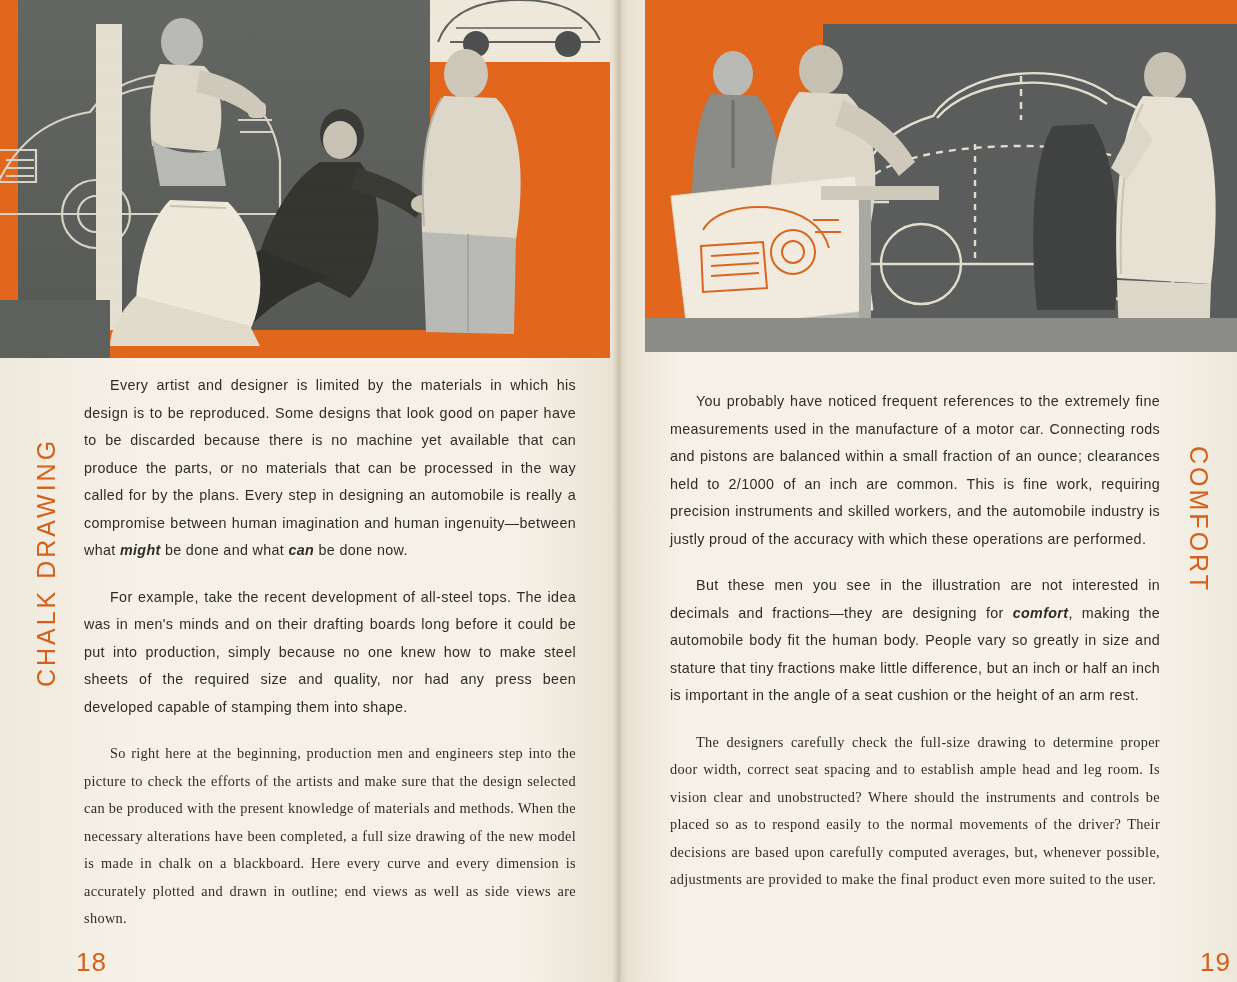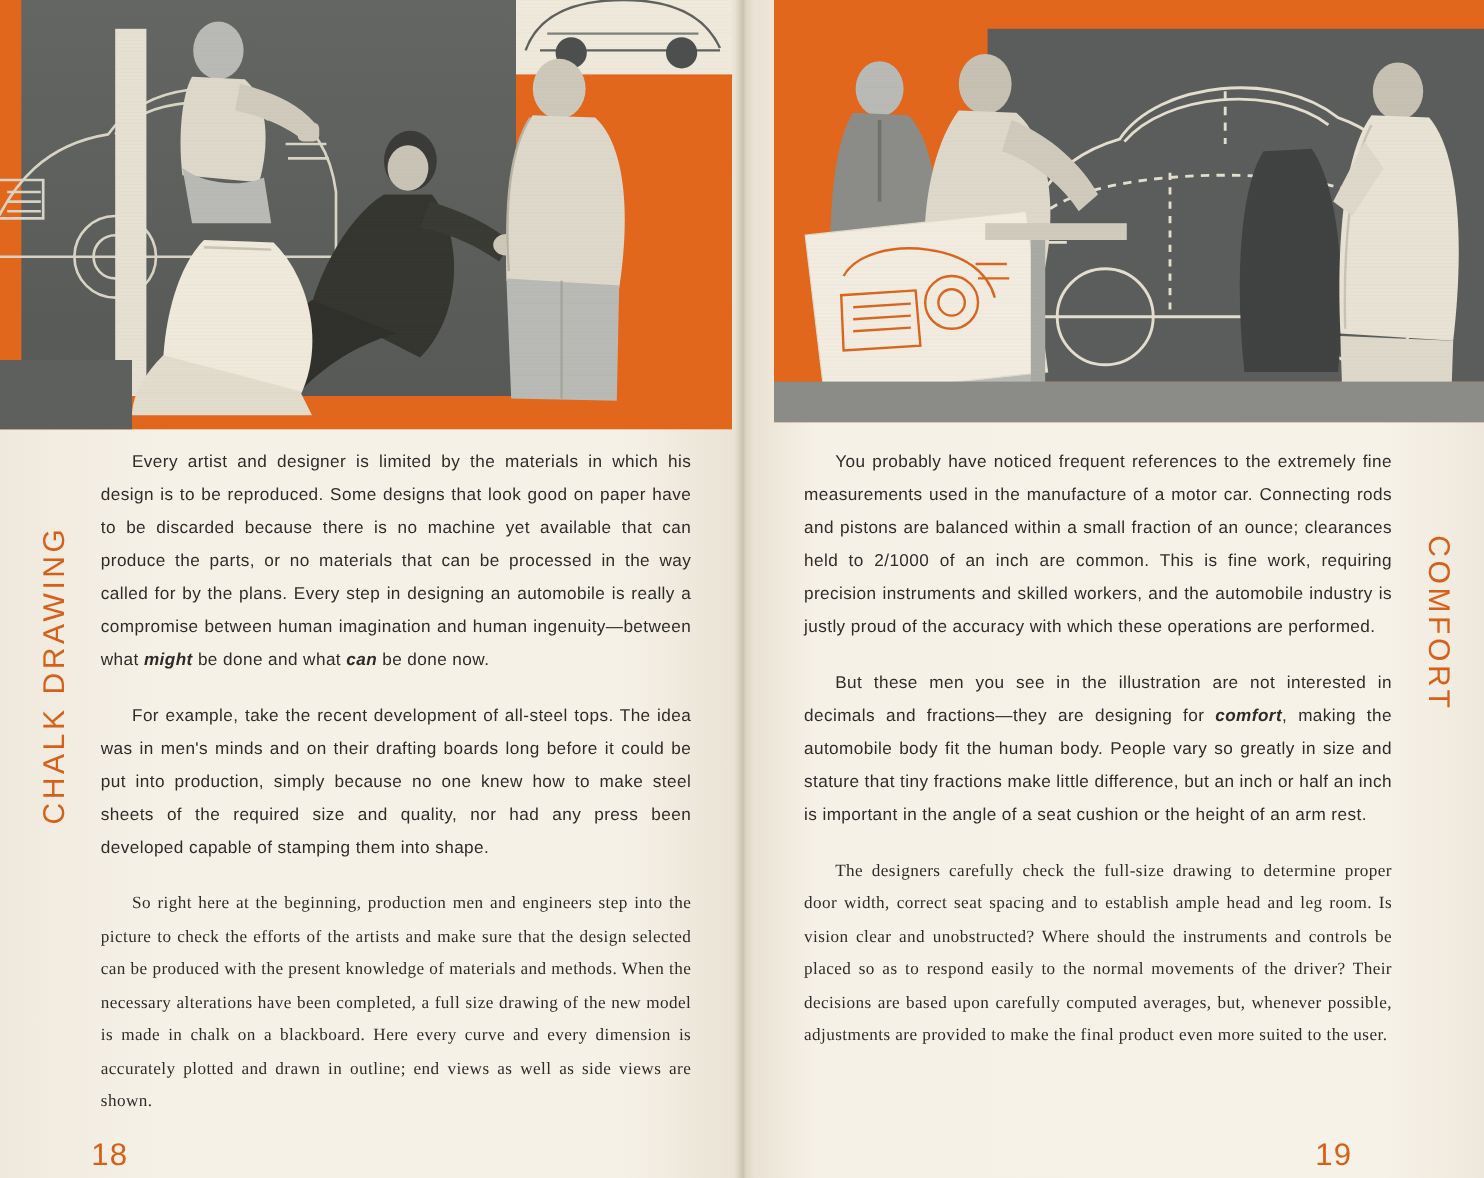--- a/index.html
+++ b/index.html
@@ -124,7 +124,7 @@
   }
   .col-right {
     left: 670px;
-    top: 372px;
+    top: 388px;
     width: 490px;
   }
   .col p {

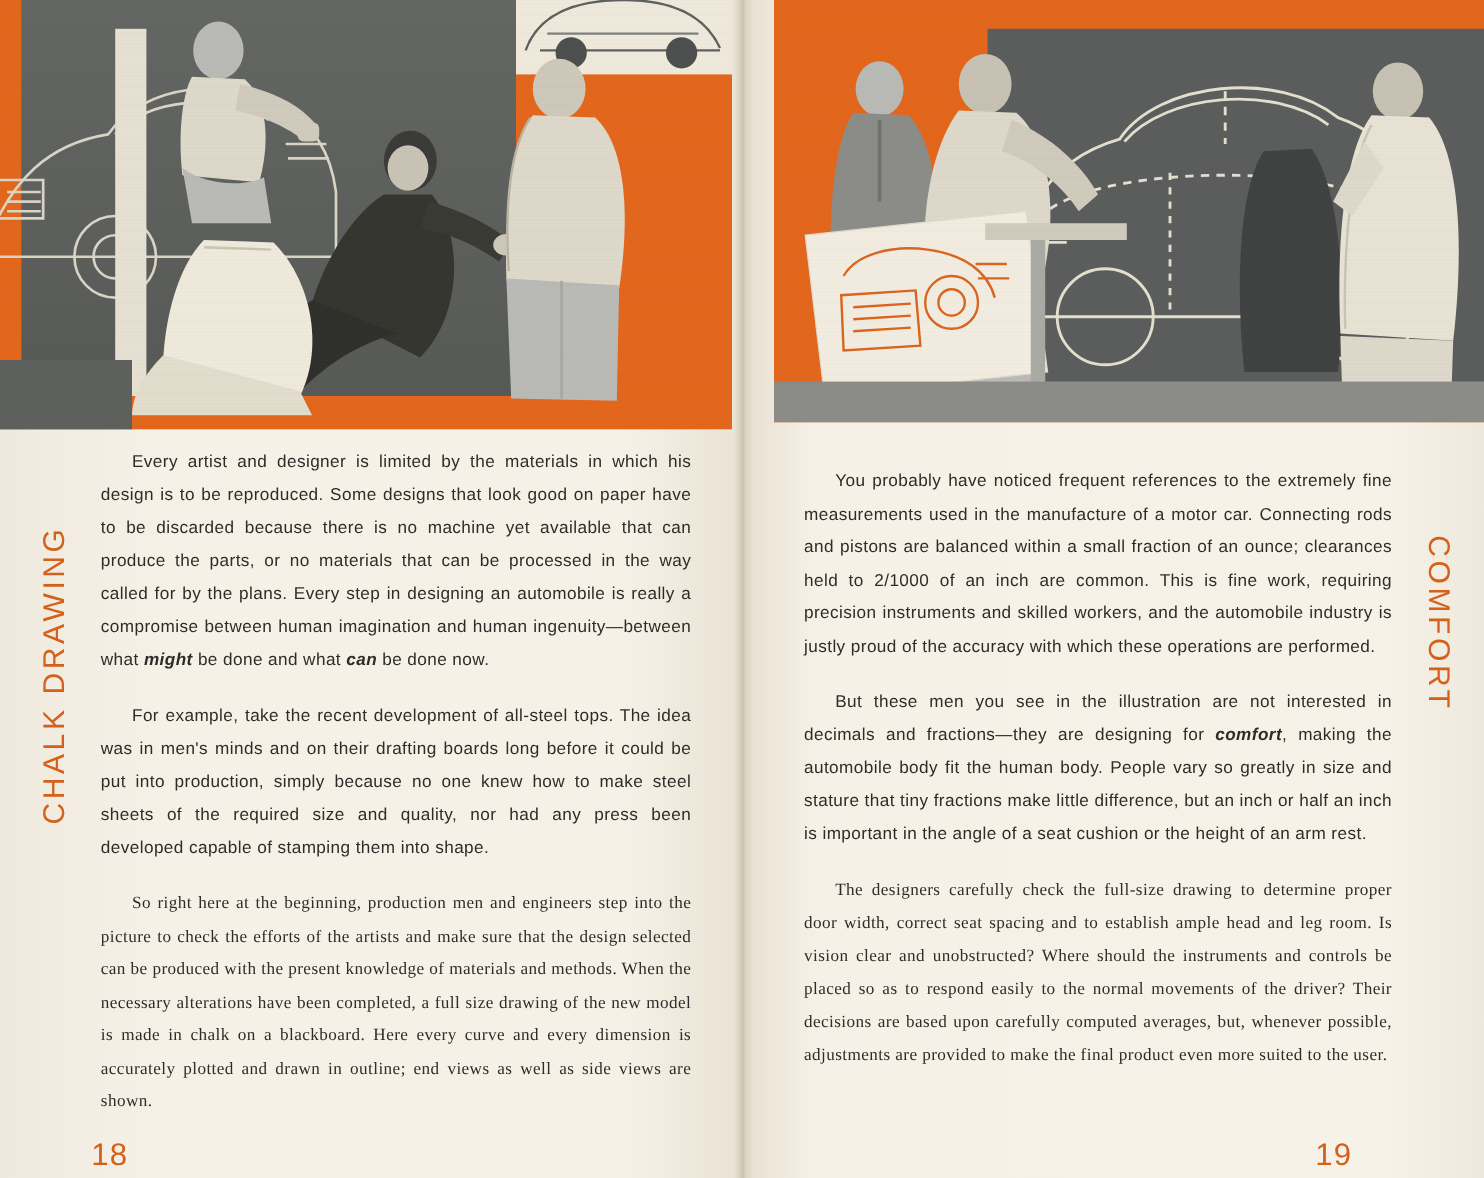--- a/index.html
+++ b/index.html
@@ -148,7 +148,7 @@
     margin-top: 32px;
   }
   .folio-left { left: 76px; top: 915px; }
-  .folio-right { left: 1096px; top: 915px; }
+  .folio-right { left: 1200px; top: 915px; }
 
   
   .grain {

